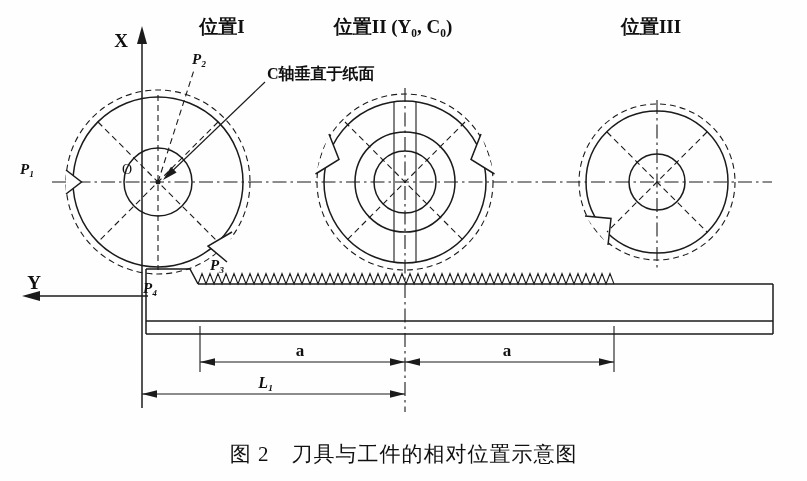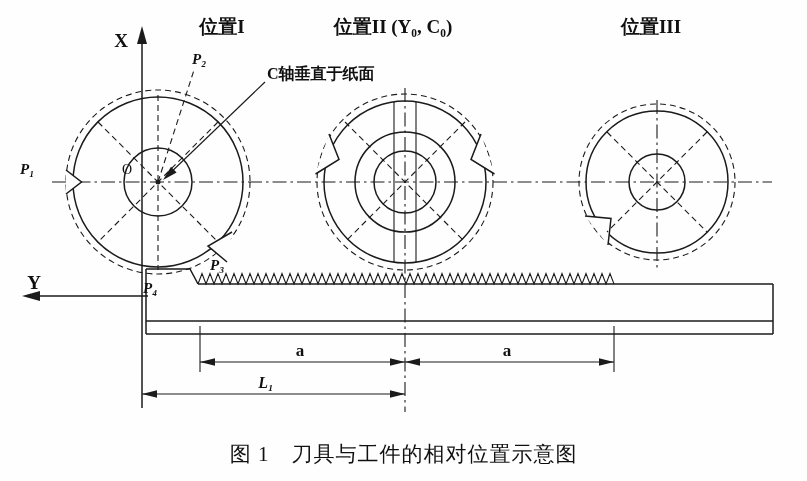--- a/index.html
+++ b/index.html
@@ -125,7 +125,7 @@
     </g>
   </svg>
 
-  <div class="caption">图 1　刀具与工件的相对位置示意图</div>
+  <div class="caption">图 2　刀具与工件的相对位置示意图</div>
 </div>
 
 </body></html>

